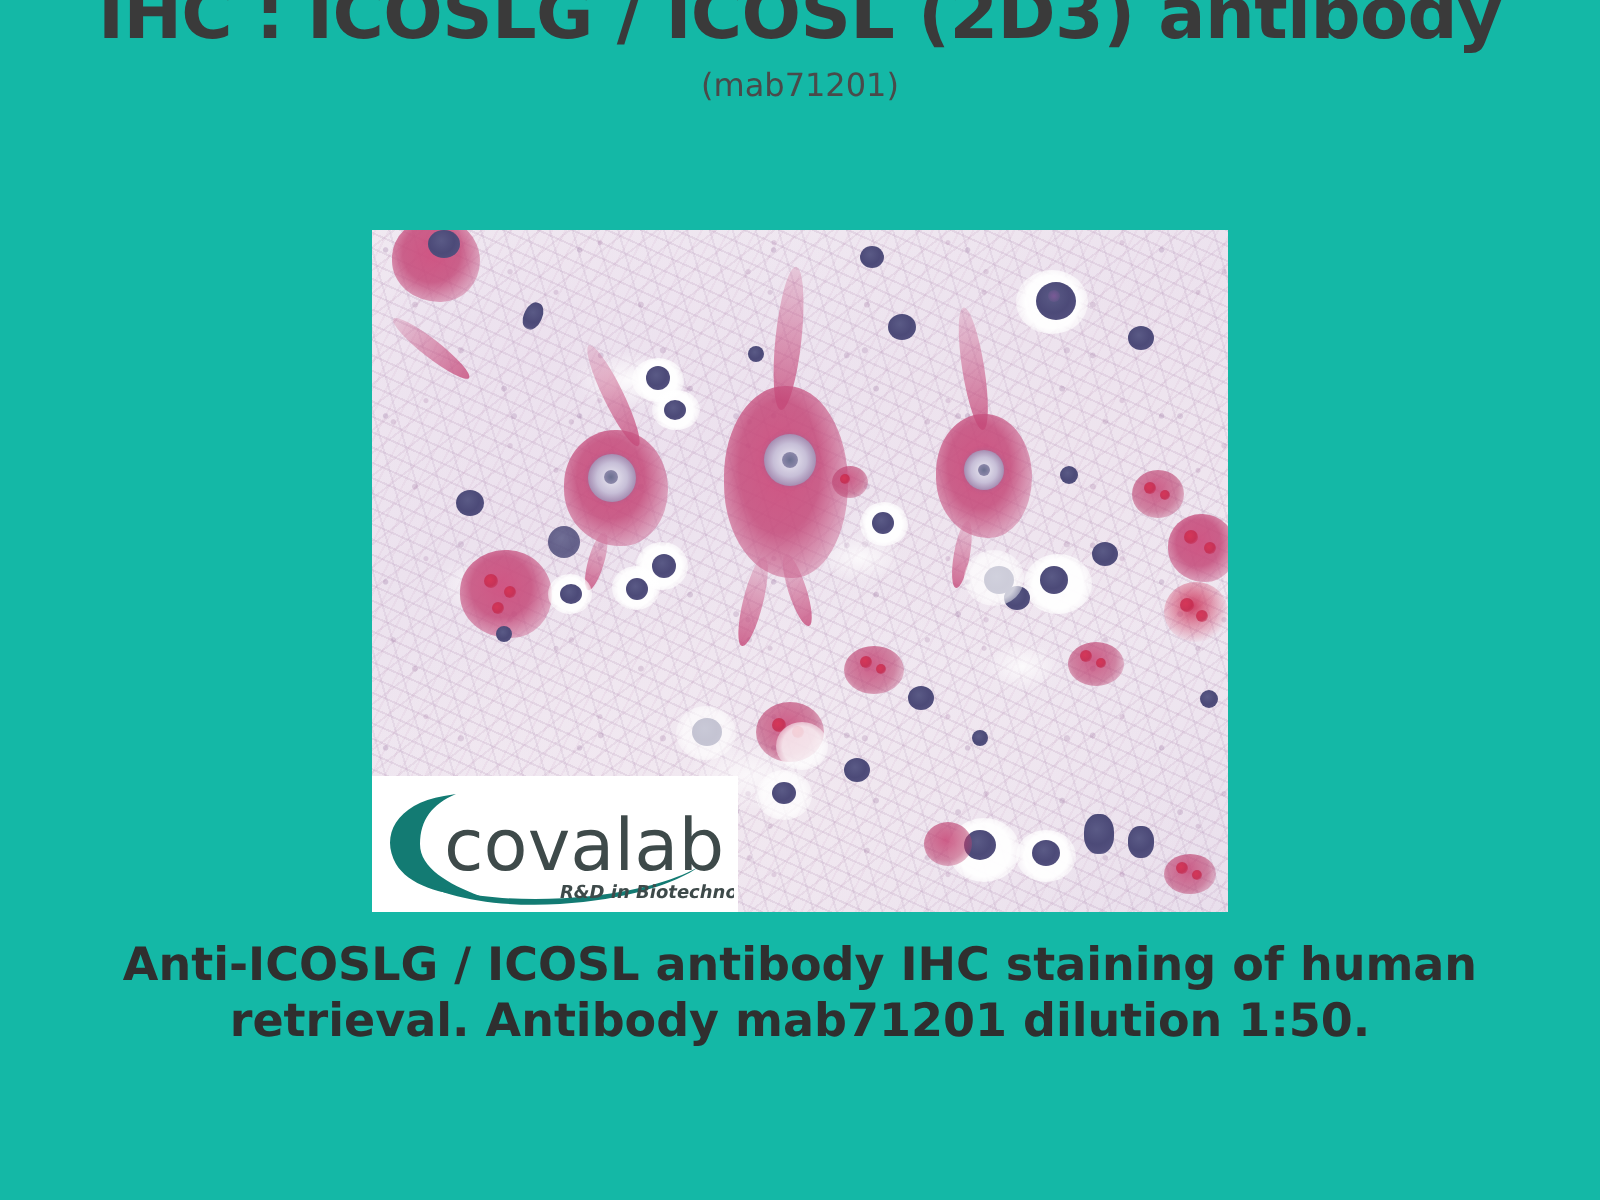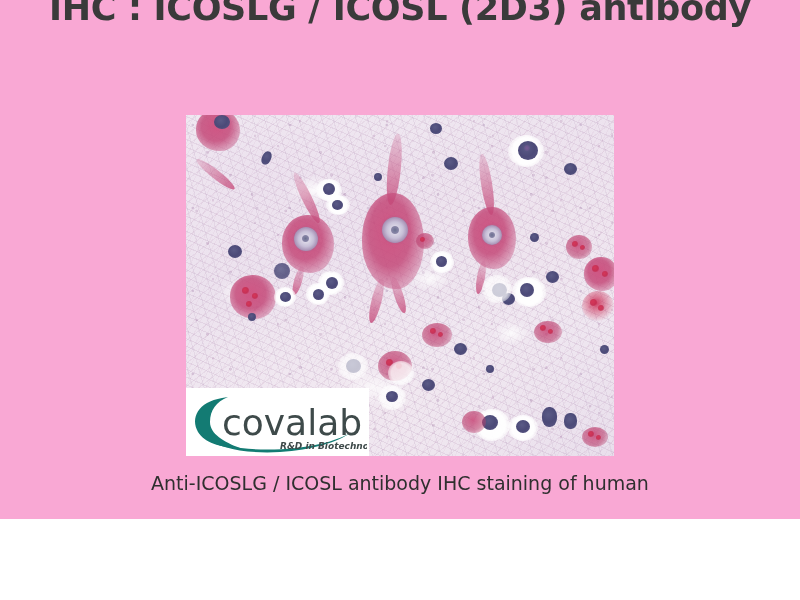--- a/index.html
+++ b/index.html
@@ -8,7 +8,7 @@
     font-family:"DejaVu Sans","Liberation Sans",sans-serif;
     -webkit-font-smoothing:antialiased;
   }
-  .page{position:relative;width:800px;height:519px;background:#f9a8d4;}
+  .page{position:relative;width:800px;height:600px;background:#14b8a6;}
 
   
   .title-block{

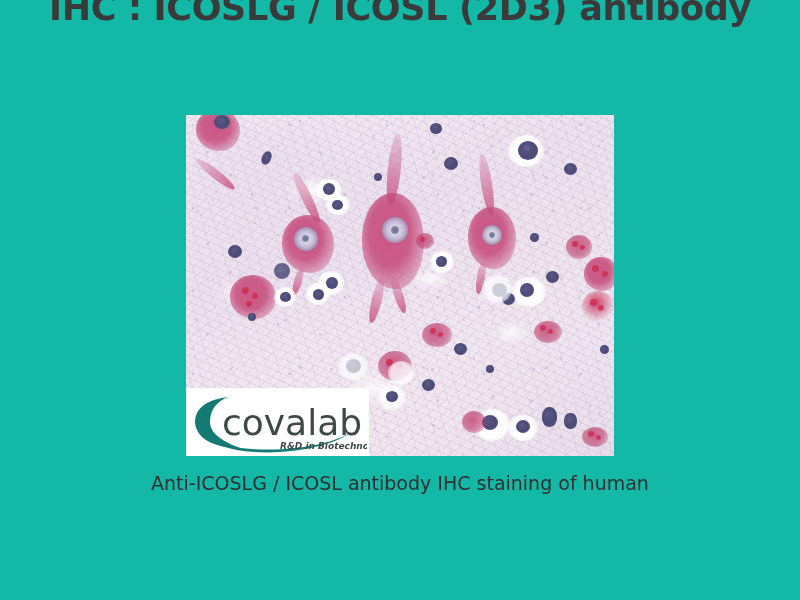--- a/index.html
+++ b/index.html
@@ -139,6 +139,7 @@
 
   <div class="title-block">
     <div class="title-main">IHC : ICOSLG / ICOSL (2D3) antibody</div>
+    <div class="title-sub">(mab71201)</div>
   </div>
 
   <div class="micro-wrap">

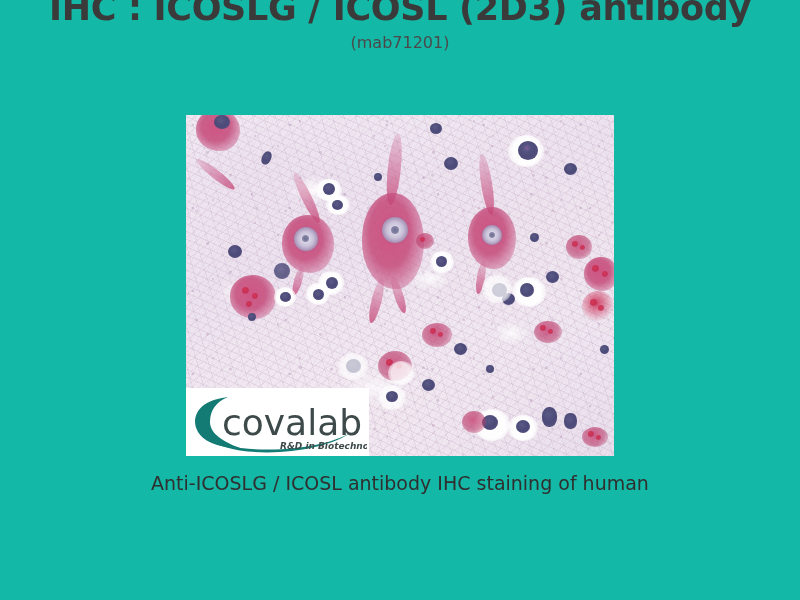--- a/index.html
+++ b/index.html
@@ -127,8 +127,9 @@
   
   .caption{
     position:absolute;left:60px;top:470px;width:680px;text-align:center;
-    font-size:19px;line-height:27.5px;color:#2f2f2f;
+    font-size:23px;line-height:27.5px;color:#2f2f2f;
     font-family:"DejaVu Sans","Liberation Sans",sans-serif;
+    font-weight:bold;
   }
   .caption div{white-space:nowrap;}
 </style>

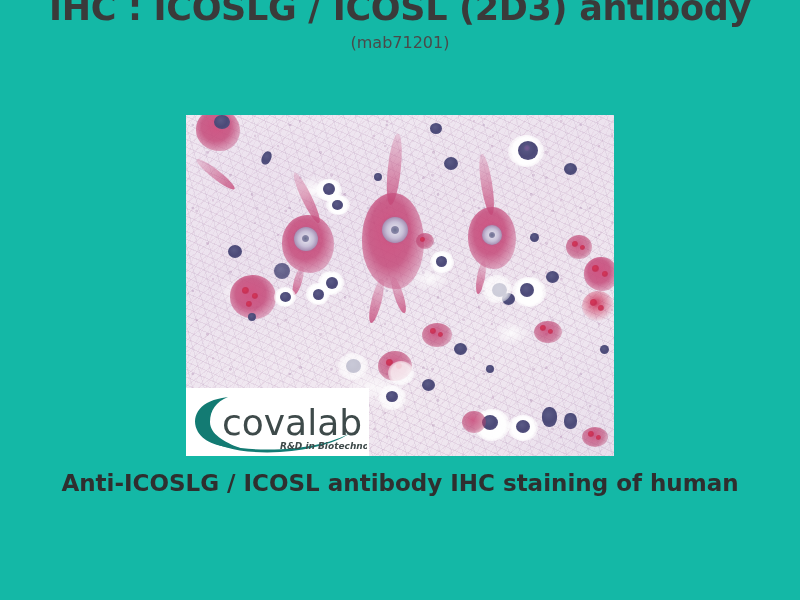--- a/index.html
+++ b/index.html
@@ -311,6 +311,7 @@
 
   <div class="caption">
     <div>Anti-ICOSLG / ICOSL antibody IHC staining of human</div>
+    <div>retrieval. Antibody mab71201 dilution 1:50.</div>
   </div>
 
 </div>

